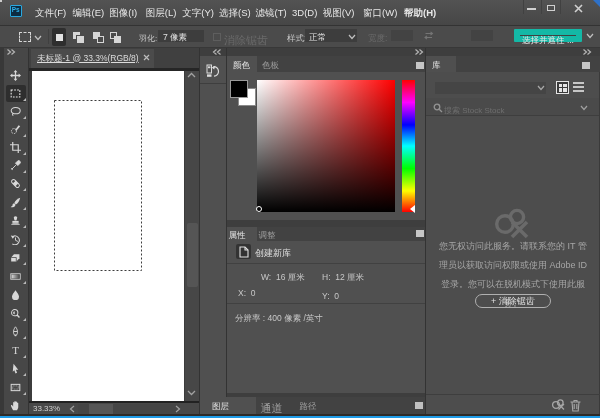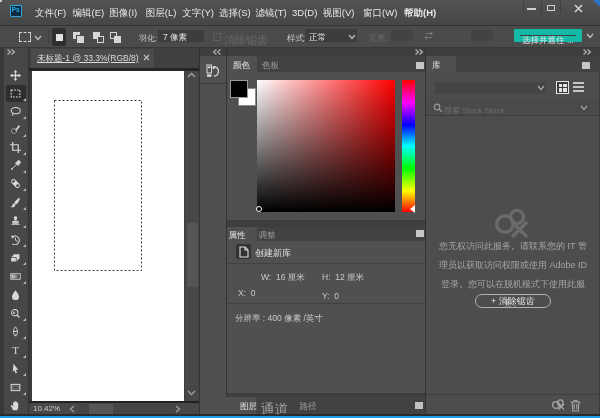--- a/index.html
+++ b/index.html
@@ -188,7 +188,7 @@
 <div class="abs" style="left:186.5px;top:223px;width:11px;height:64px;background:#555555;border-radius:2px;"></div>
 
 <div class="abs" style="left:28.5px;top:402.5px;width:170.5px;height:12.5px;background:#484848;"></div>
-<div class="abs" style="left:33px;top:404px;color:#d0d0d0;font-size:8px;">10.42%</div>
+<div class="abs" style="left:33px;top:404px;color:#d0d0d0;font-size:8px;">33.33%</div>
 <svg class="abs" style="left:69px;top:405px;" width="6" height="8">
     <path d="M5 1 L1.5 4 L5 7" stroke="#a2a2a2" stroke-width="1.2" fill="none"></path>
   </svg>

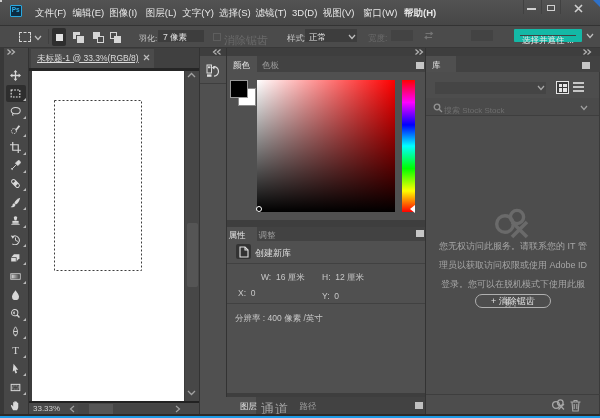--- a/index.html
+++ b/index.html
@@ -253,7 +253,7 @@
 <div class="abs" style="left:227px;top:392.5px;width:198px;height:4.5px;background:#3e3e3e;"></div>
 <div class="abs" style="left:227px;top:397px;width:198px;height:18px;background:#424242;"></div>
 <div class="abs" style="left:225px;top:397px;width:31px;height:18px;background:#505050;"></div>
-<div class="abs" style="left:240px;top:400.5px;color:#e4e4e4;font-size:8.5px;">图层</div>
+<div class="abs" style="left:212px;top:400.5px;color:#e4e4e4;font-size:8.5px;">图层</div>
 <div class="abs" style="left:260.5px;top:400.5px;color:#9e9e9e;font-size:14px;">通道</div>
 <div class="abs" style="left:291.5px;top:400.5px;color:#9e9e9e;font-size:8.5px;margin-left:8px;">路径</div>
 <div class="abs" style="left:414.5px;top:401.5px;width:8px;height:7px;background:#c0c0c0;"></div>

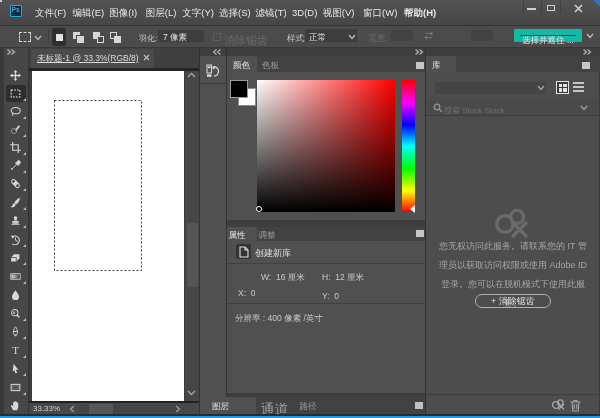--- a/index.html
+++ b/index.html
@@ -254,7 +254,7 @@
 <div class="abs" style="left:227px;top:397px;width:198px;height:18px;background:#424242;"></div>
 <div class="abs" style="left:225px;top:397px;width:31px;height:18px;background:#505050;"></div>
 <div class="abs" style="left:212px;top:400.5px;color:#e4e4e4;font-size:8.5px;">图层</div>
-<div class="abs" style="left:260.5px;top:400.5px;color:#9e9e9e;font-size:14px;">通道</div>
+<div class="abs" style="left:260.5px;top:400.5px;color:#9e9e9e;font-size:11px;">通道</div>
 <div class="abs" style="left:291.5px;top:400.5px;color:#9e9e9e;font-size:8.5px;margin-left:8px;">路径</div>
 <div class="abs" style="left:414.5px;top:401.5px;width:8px;height:7px;background:#c0c0c0;"></div>
 

